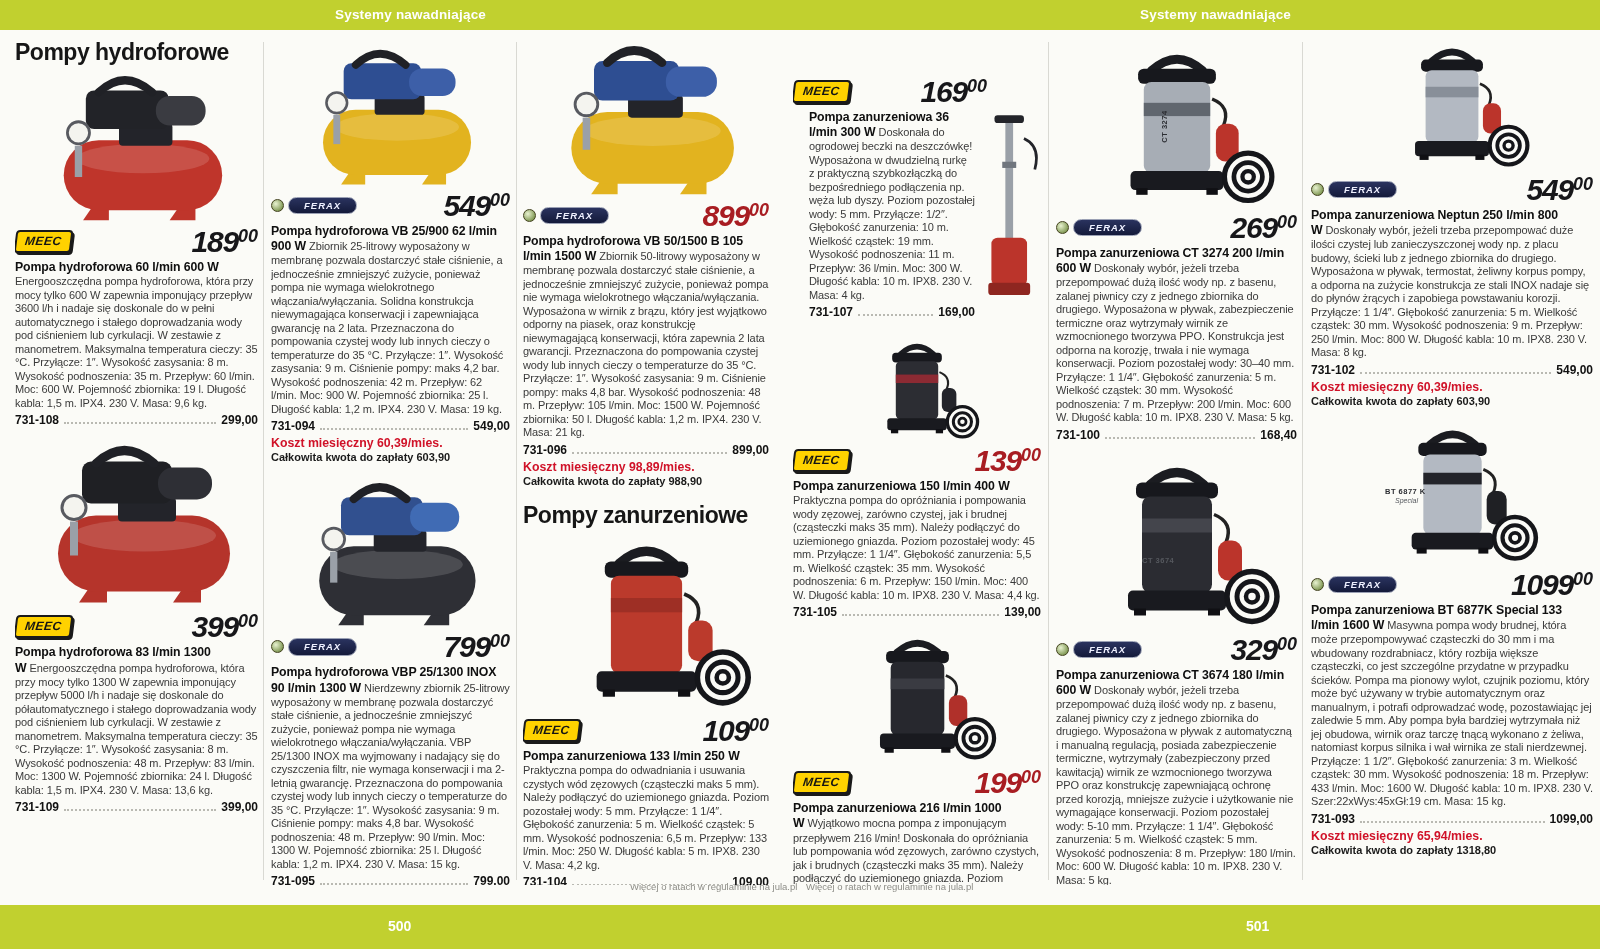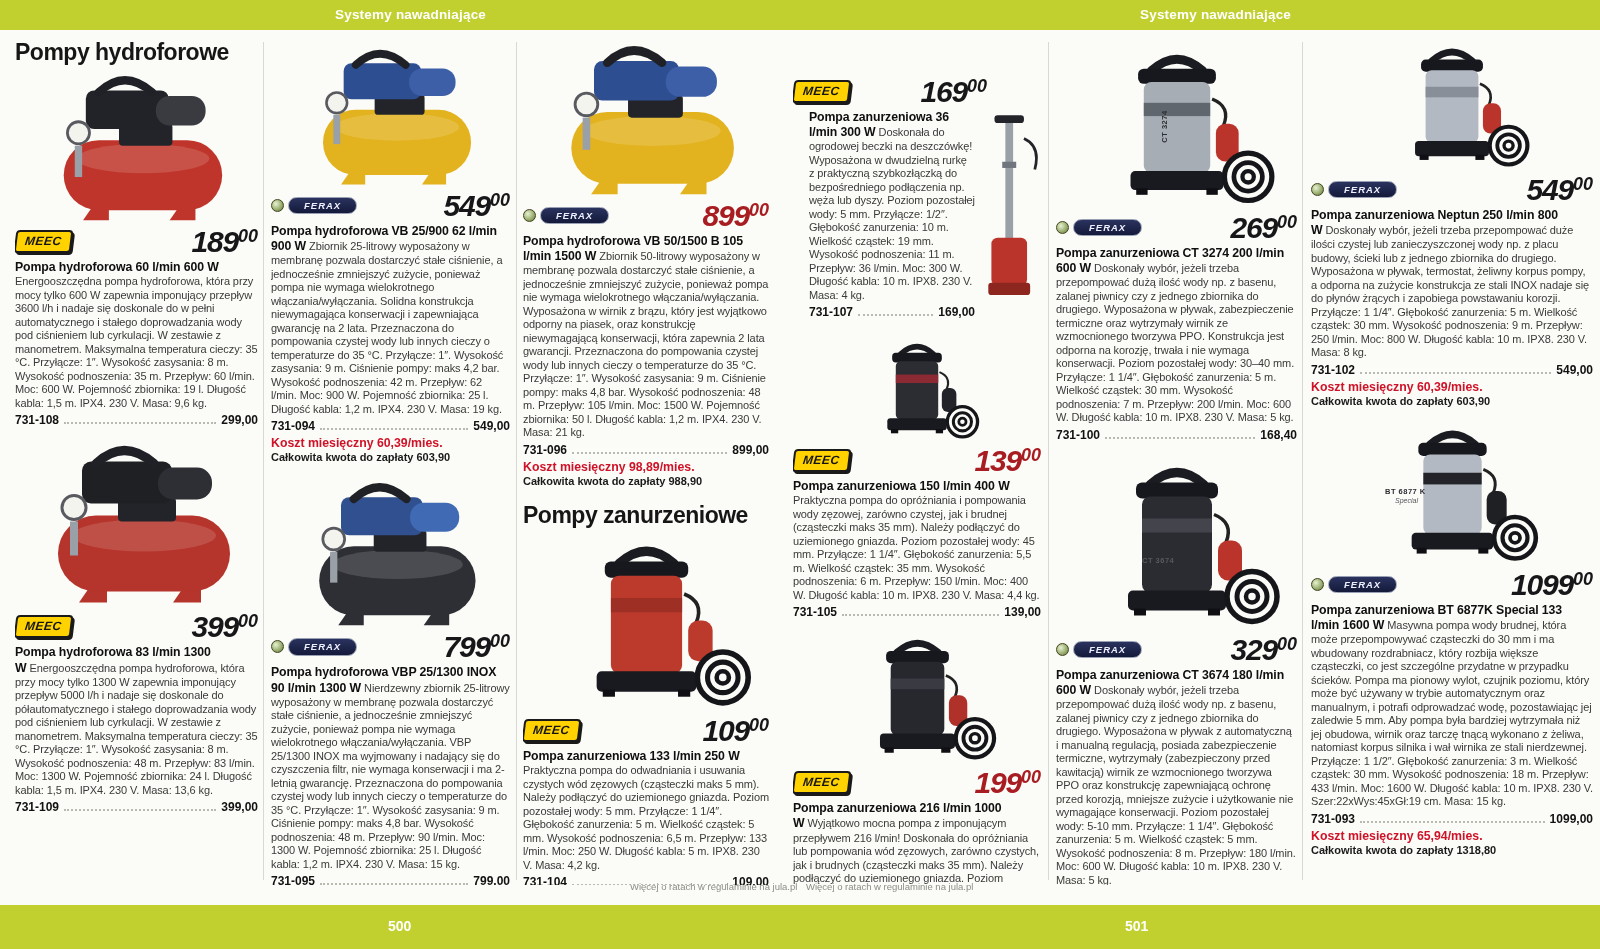--- a/index.html
+++ b/index.html
@@ -101,7 +101,7 @@
 
 <div class="bar bottom"></div>
 <span class="pagenum" style="left:388px">500</span>
-<span class="pagenum" style="left:1125px">501</span>
+<span class="pagenum" style="left:1246px">501</span>
 <span class="ratenote" style="left:630px">Więcej o ratach w regulaminie na jula.pl</span>
 <span class="ratenote" style="left:806px">Więcej o ratach w regulaminie na jula.pl</span>
 

